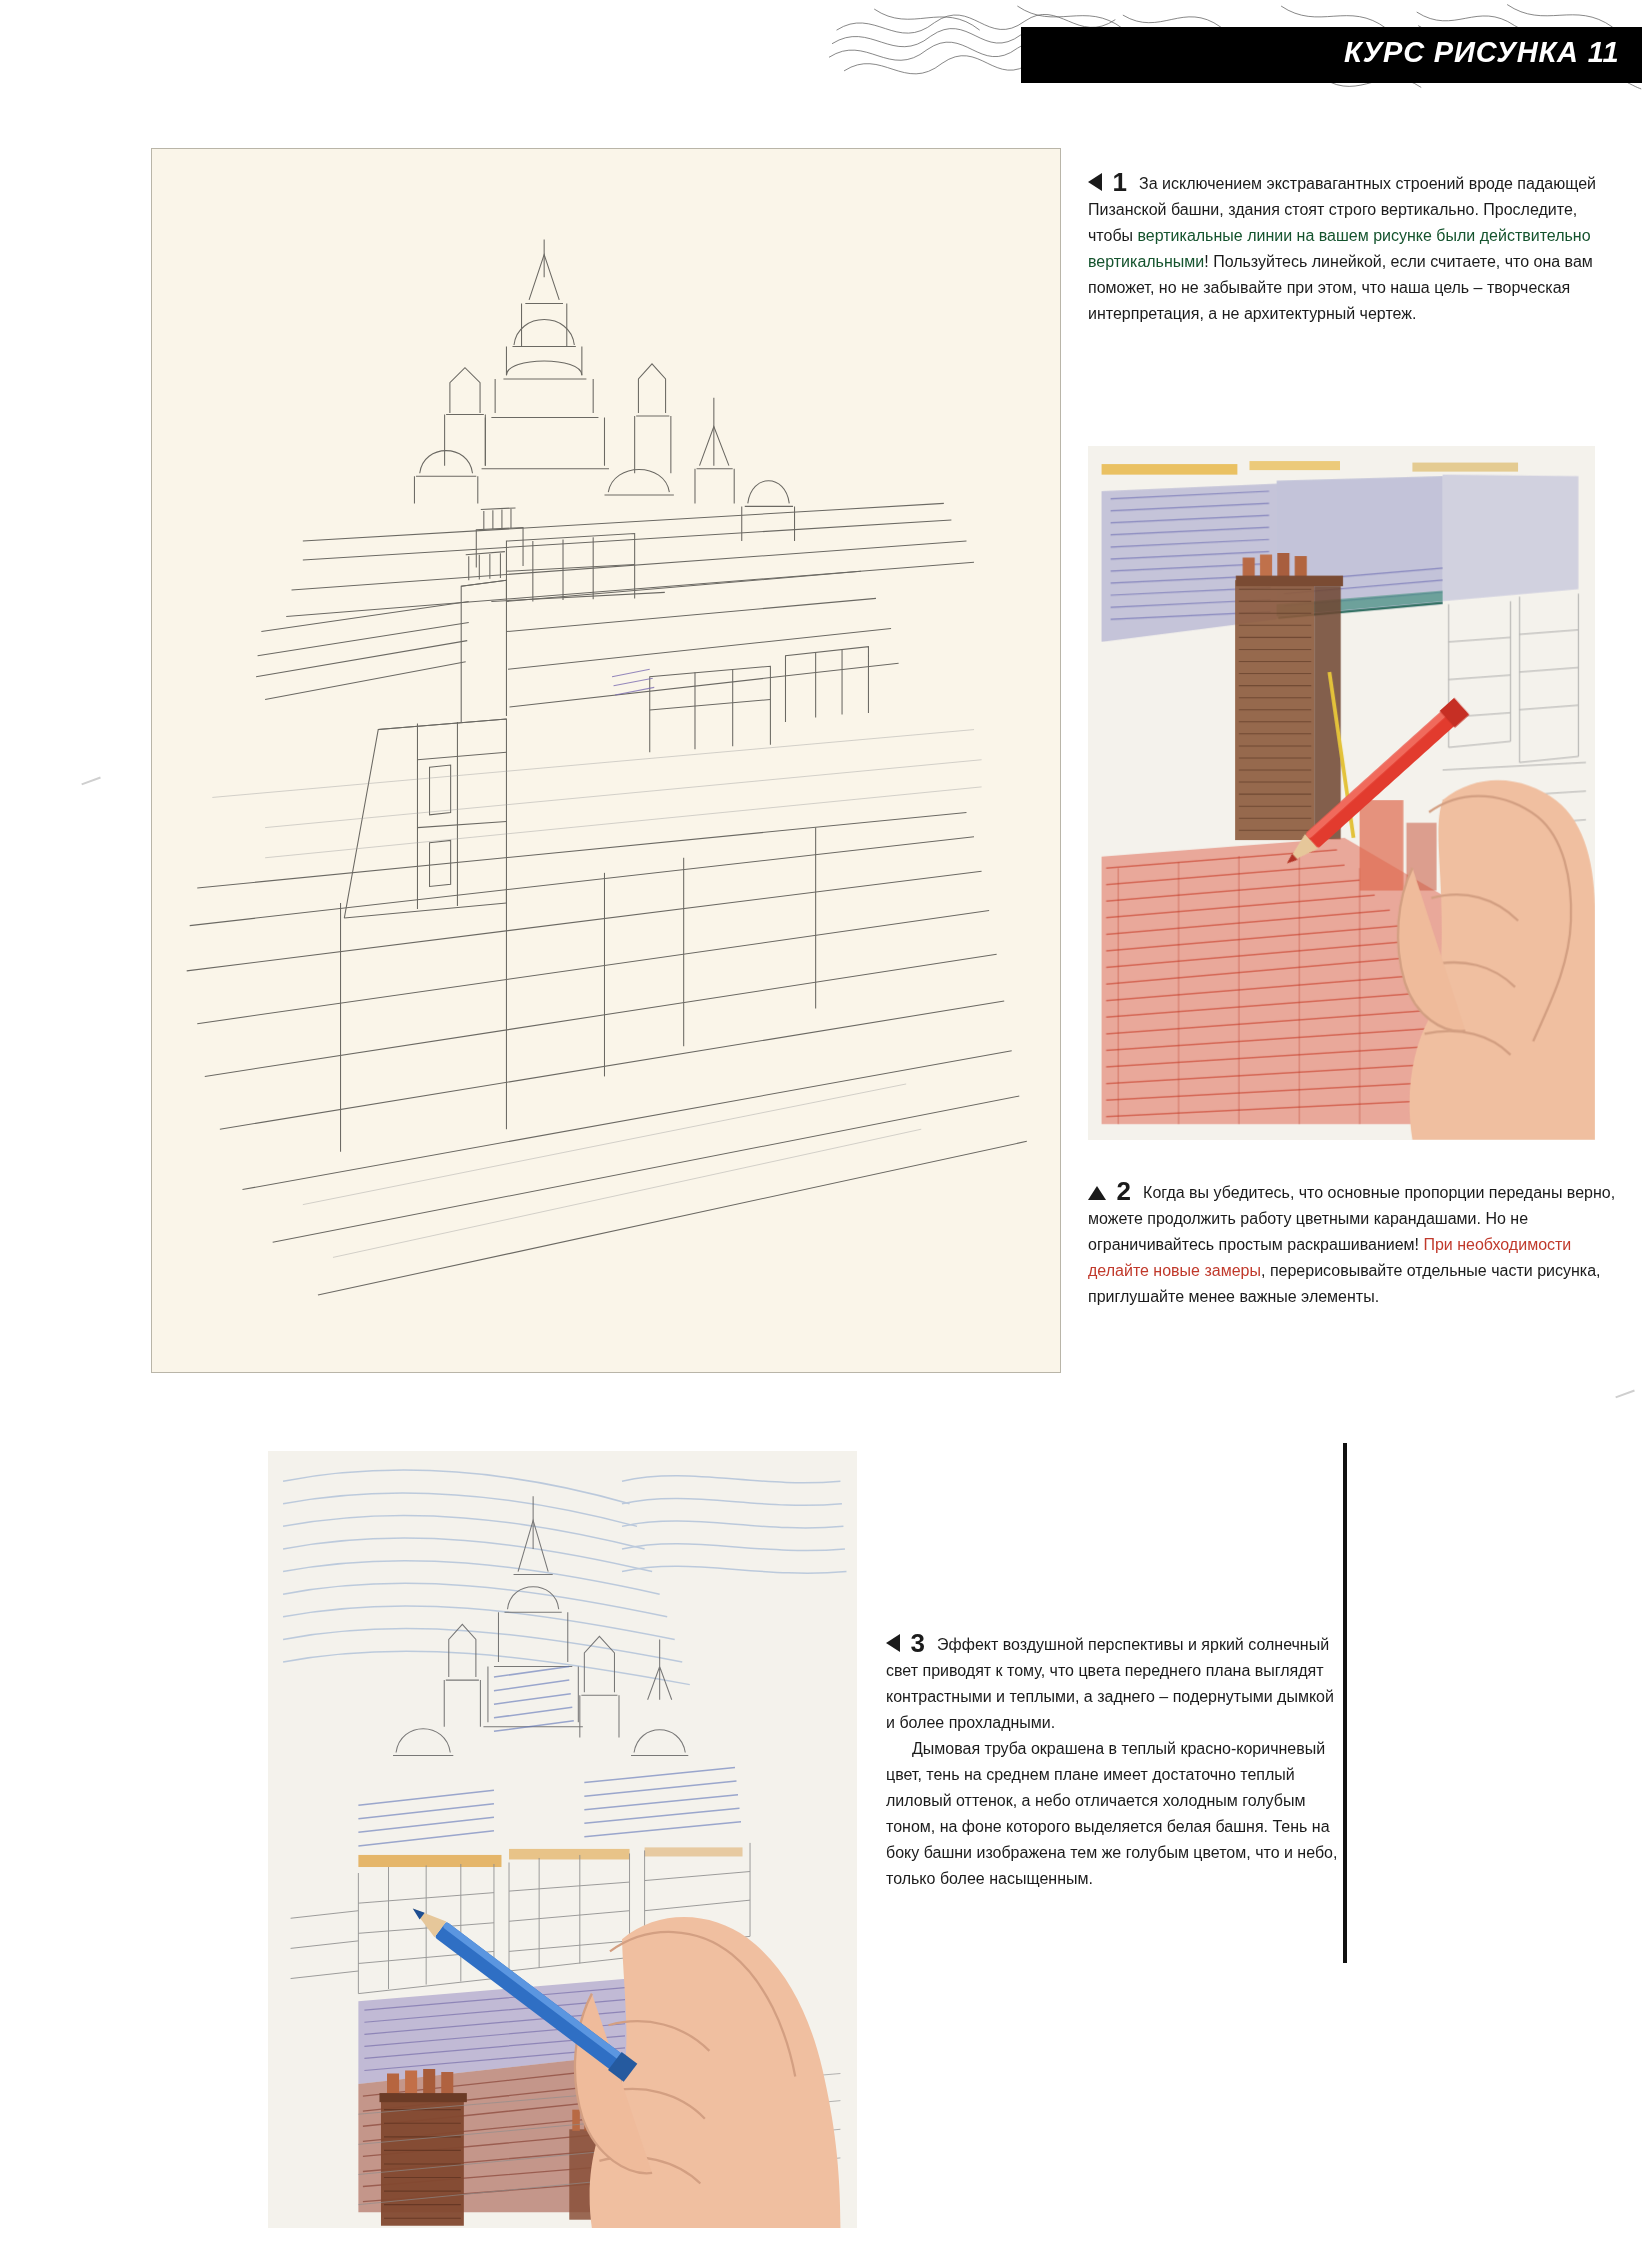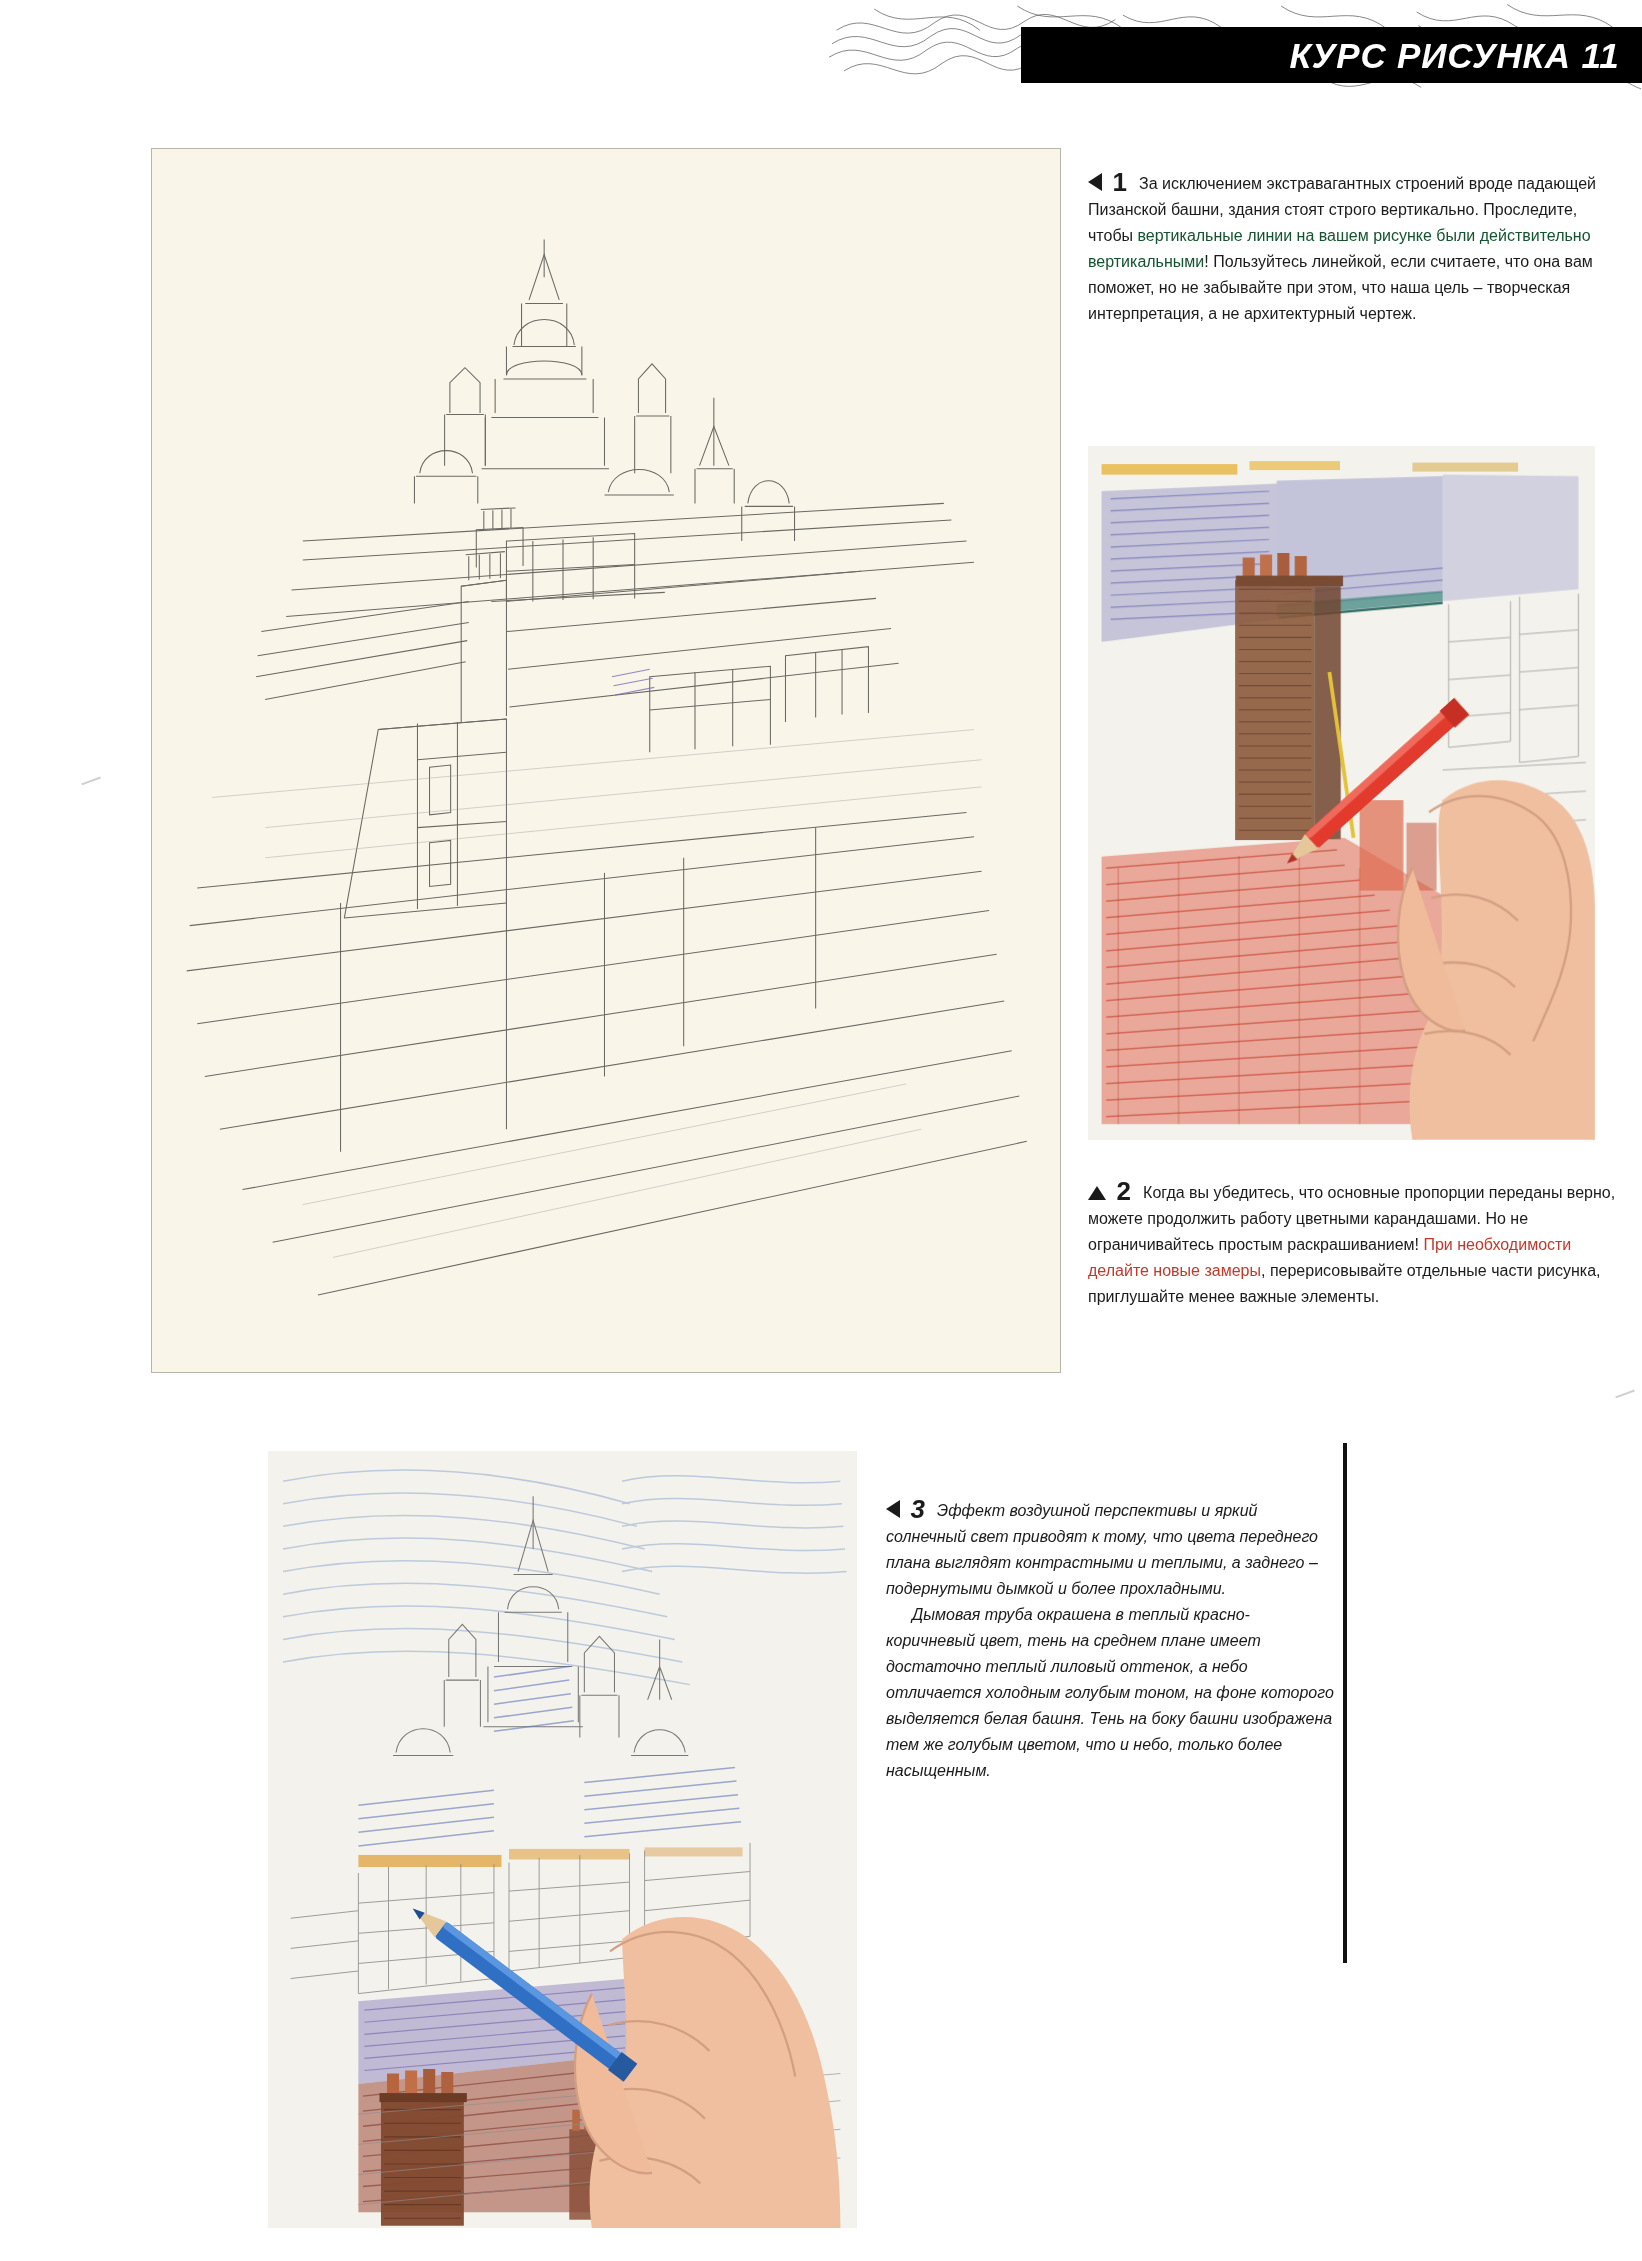--- a/index.html
+++ b/index.html
@@ -46,7 +46,7 @@
     font-family: "Liberation Sans", sans-serif;
     font-style: italic;
     font-weight: bold;
-    font-size: 35px;
+    font-size: 29px;
     letter-spacing: 0.8px;
     color: #ffffff;
     white-space: nowrap;

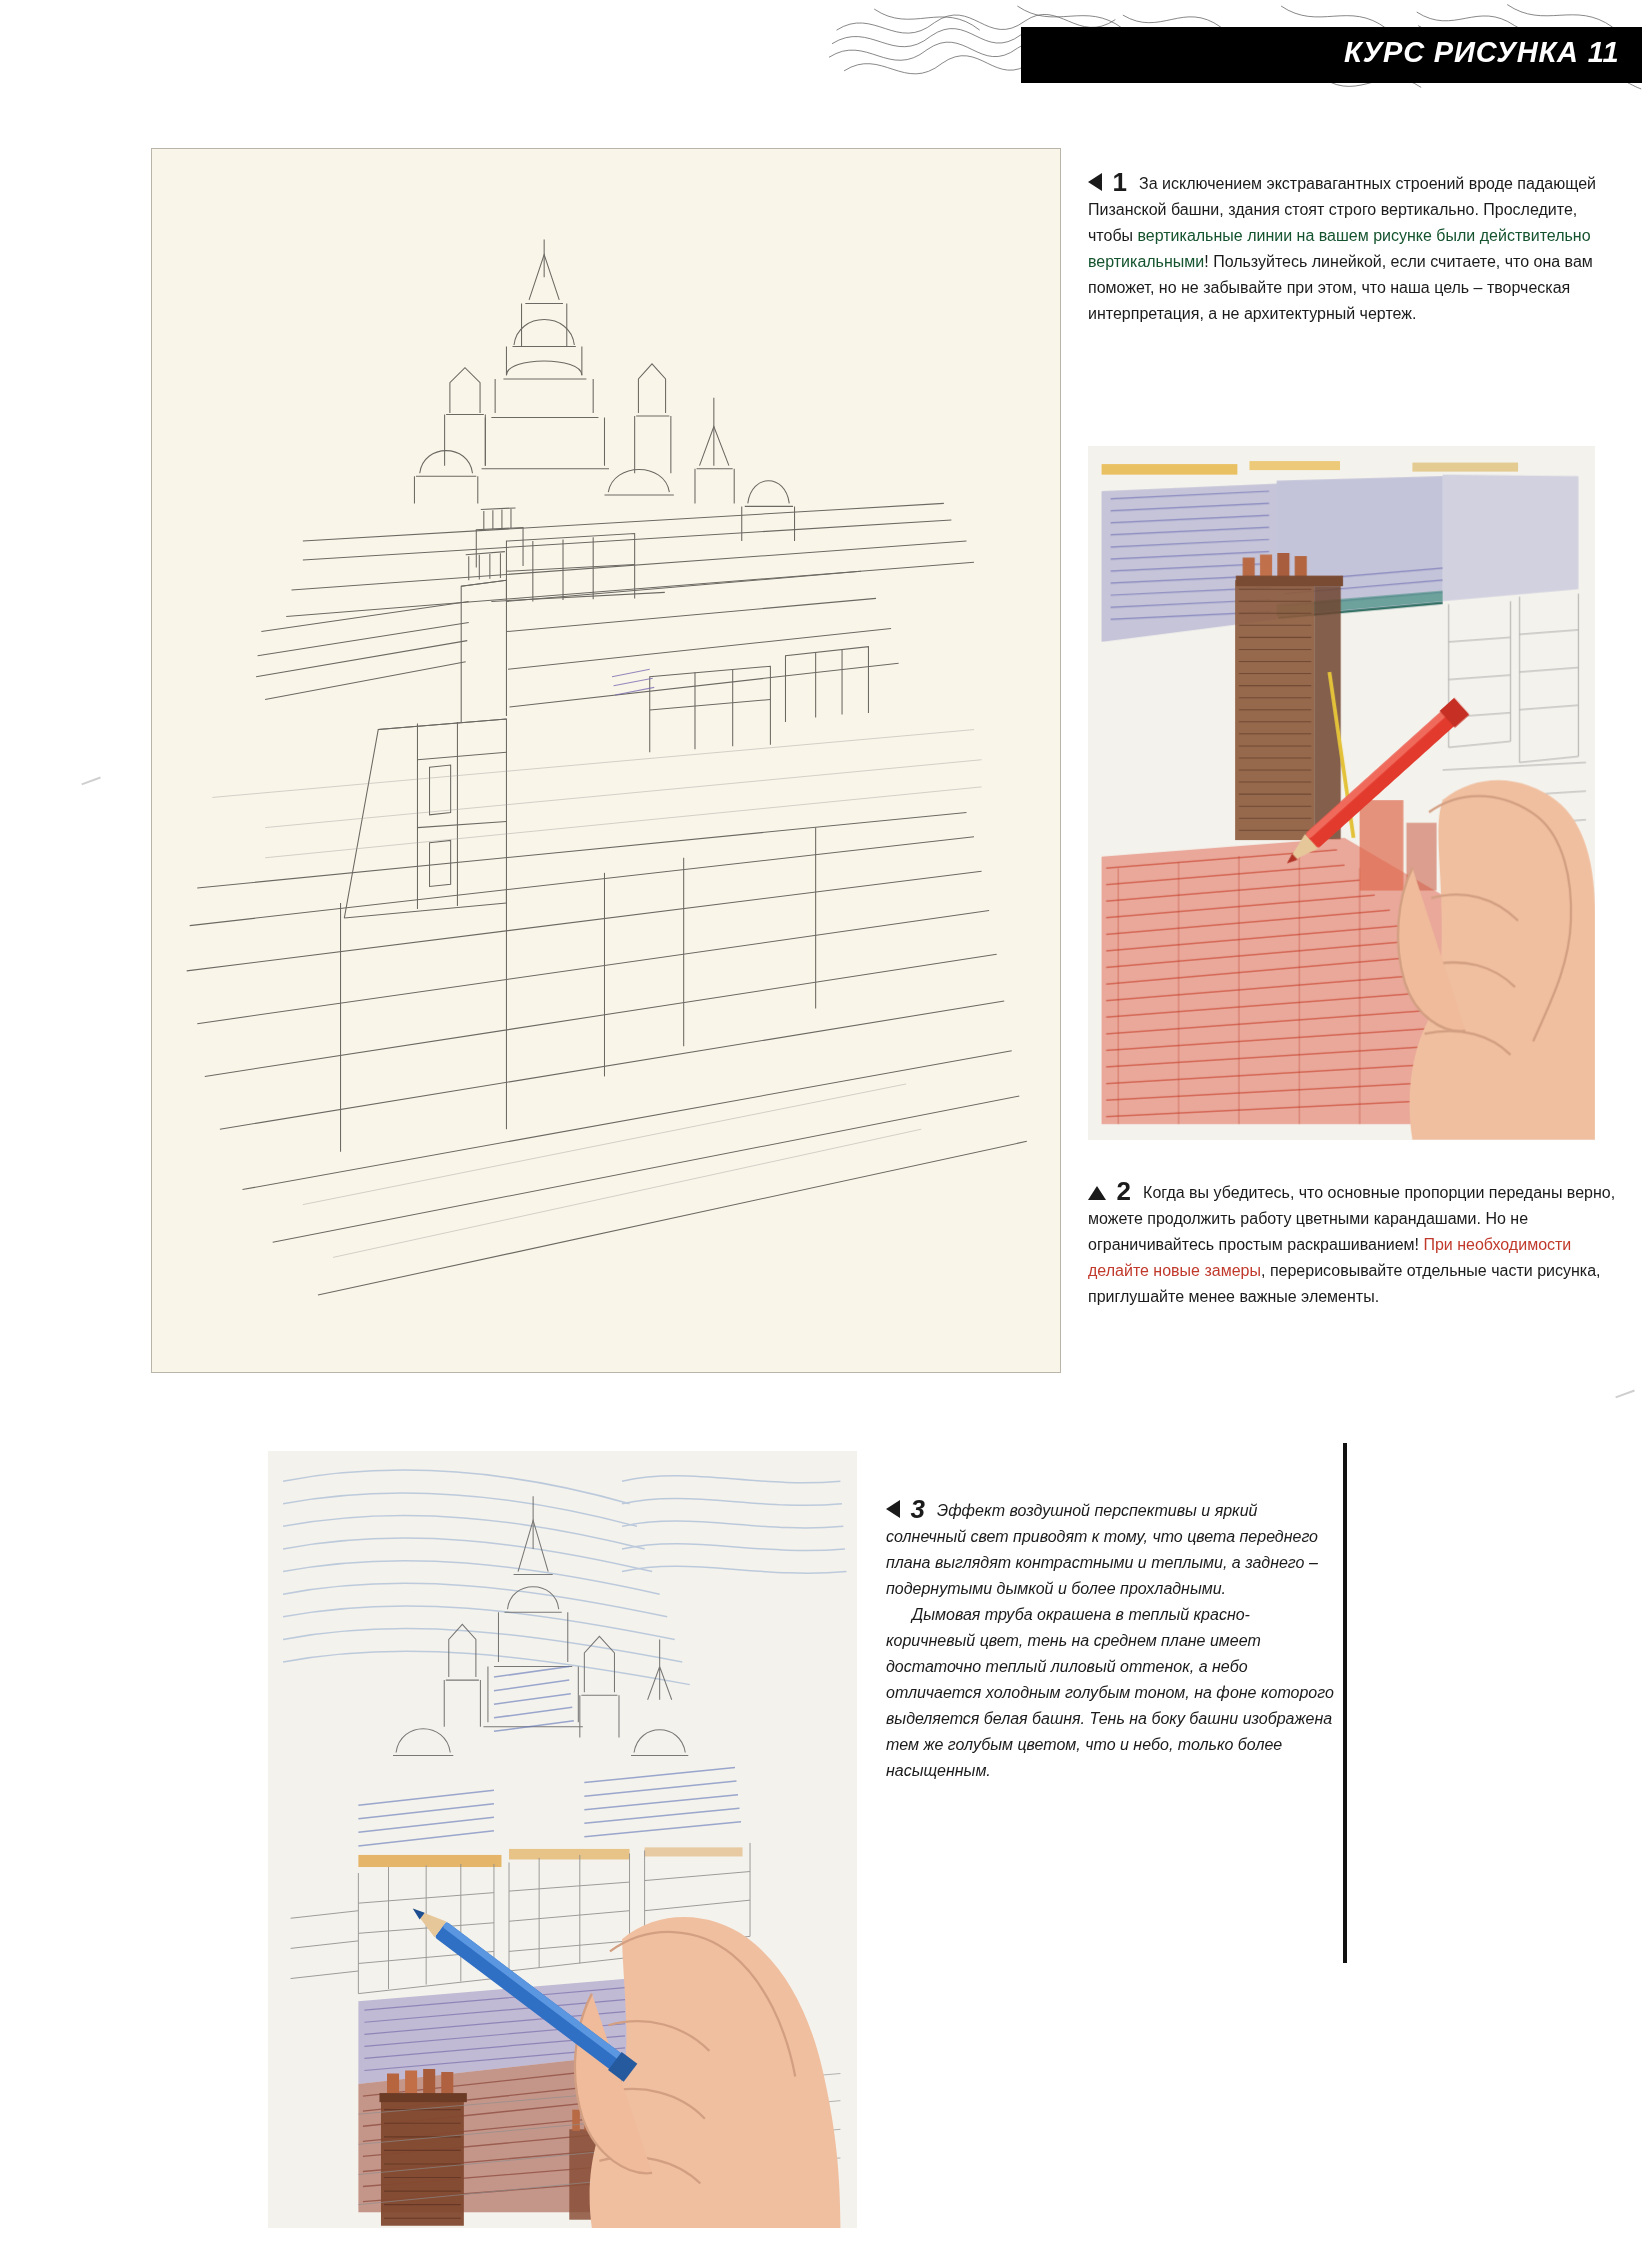--- a/index.html
+++ b/index.html
@@ -96,7 +96,7 @@
   }
   #txt-1 { left: 1088px; top: 167px; width: 520px; }
   #txt-2 { left: 1088px; top: 1176px; width: 528px; }
-  #txt-3 { left: 886px; top: 1494px; width: 452px; font-style: italic; }
+  #txt-3 { left: 886px; top: 1628px; width: 452px; }
 
   .step-marker {
     display: inline-block;

